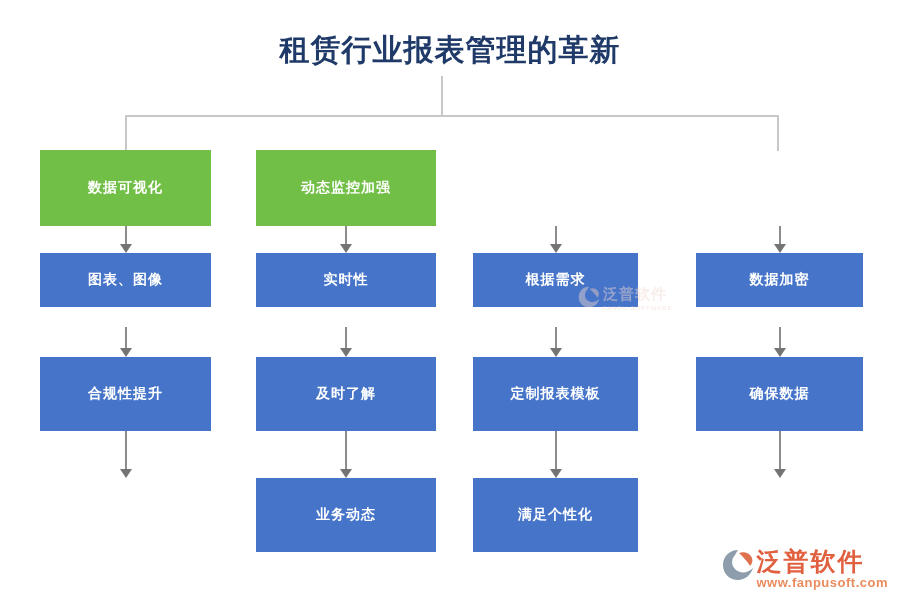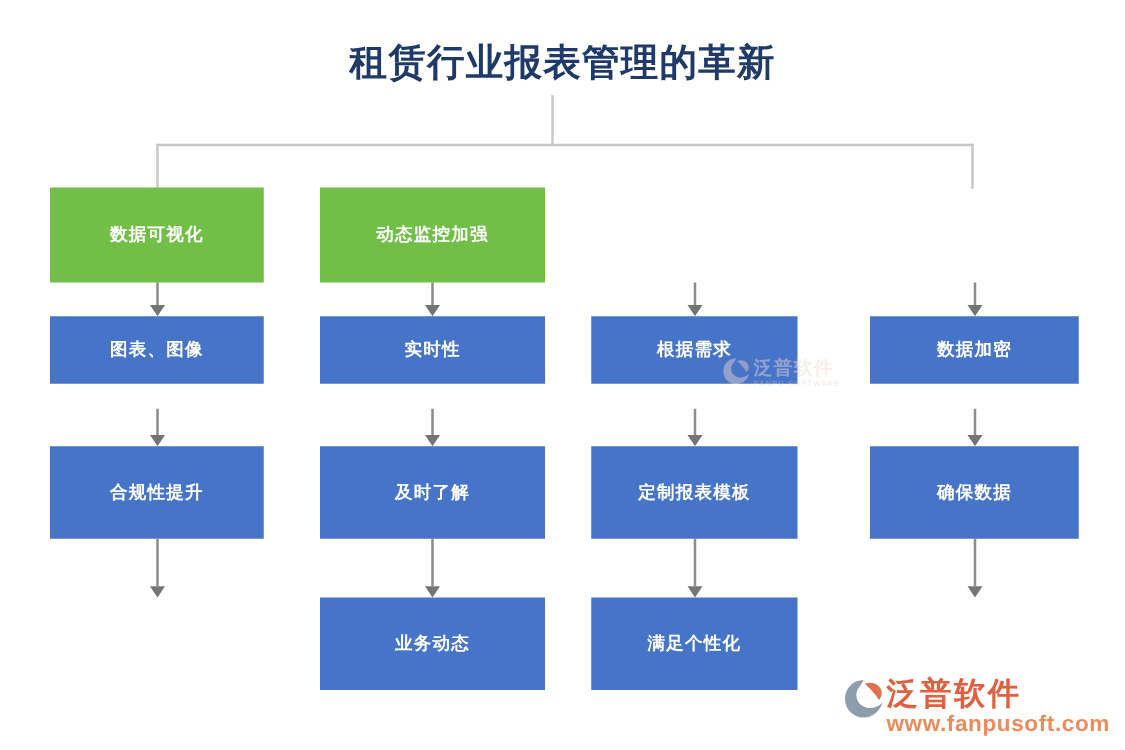--- a/index.html
+++ b/index.html
@@ -64,7 +64,7 @@
   .logo { position:absolute; right:12px; bottom:10px; display:flex; align-items:flex-start; }
   .logo .logo-text { margin-left:2px; }
   .logo .logo-cn { font-size:25px; font-weight:bold; color:#E06040; letter-spacing:2px; line-height:26px; }
-  .logo .logo-url { font-size:18px; font-weight:bold; color:#EA8C5E; letter-spacing:0.5px; margin-top:1px; }
+  .logo .logo-url { font-size:13px; font-weight:bold; color:#EA8C5E; letter-spacing:0.5px; margin-top:1px; }
 </style>
 </head>
 <body>

